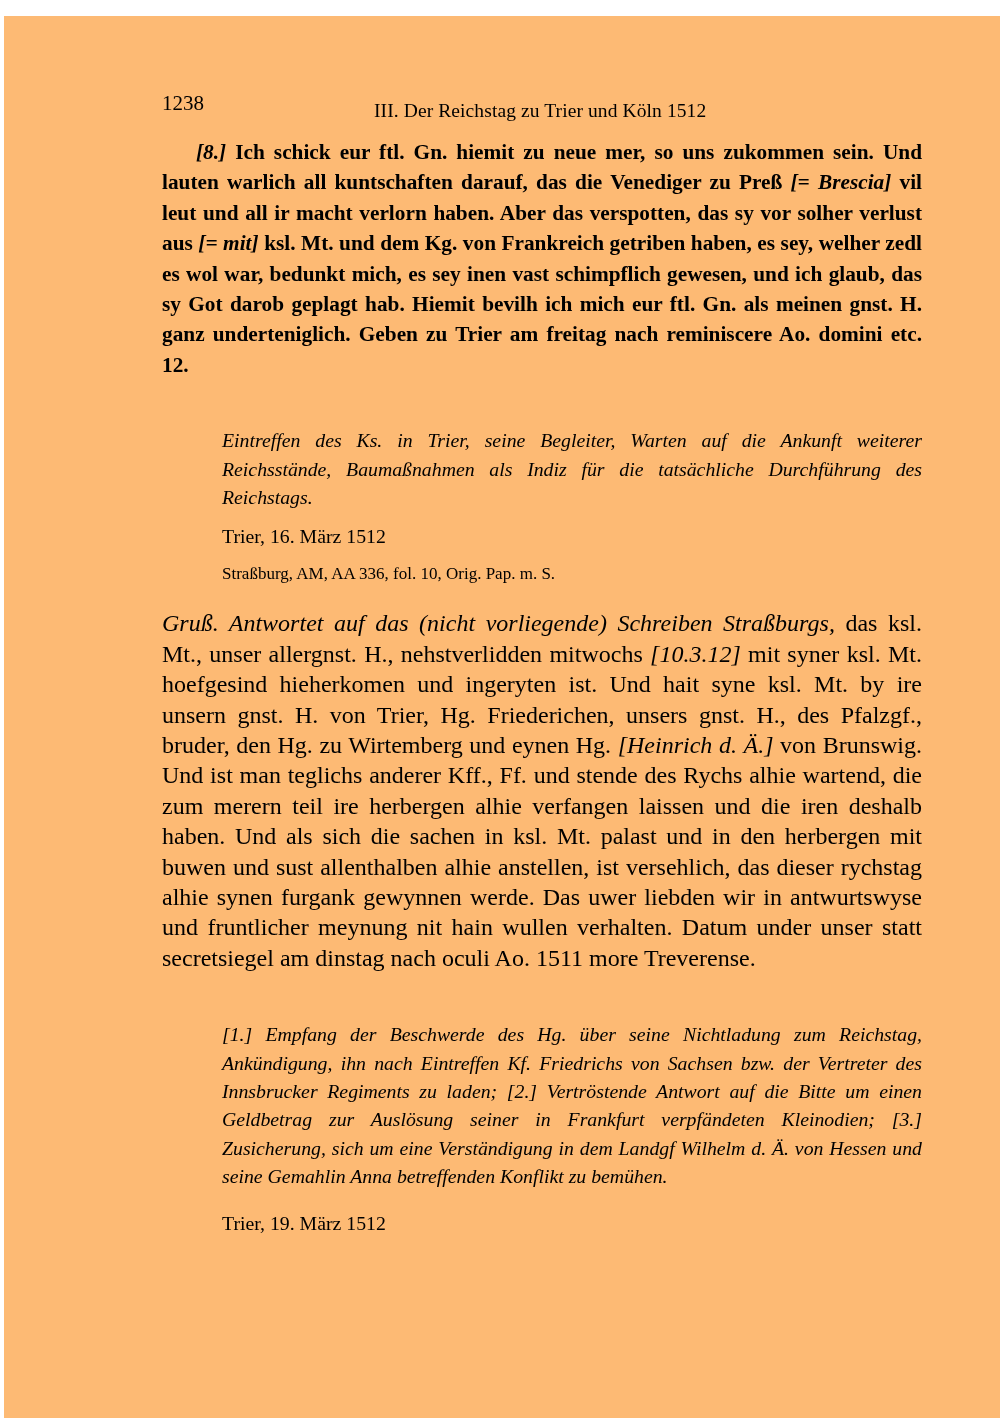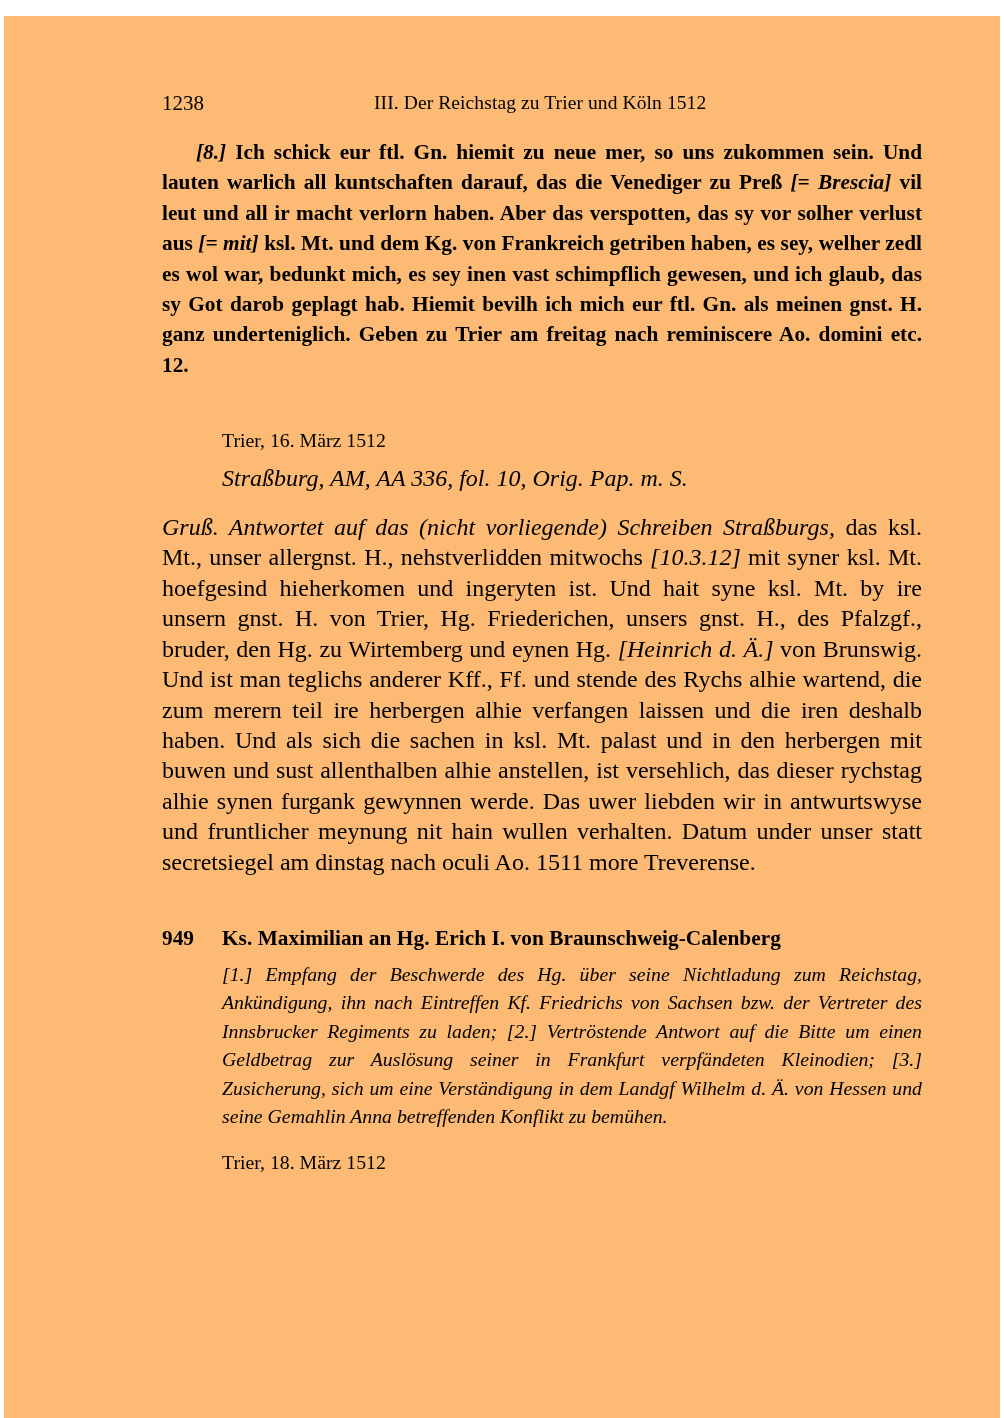--- a/index.html
+++ b/index.html
@@ -45,7 +45,7 @@
   .runhead .title {
     position: absolute;
     left: 212px;
-    top: 0;
+    top: 8px;
     letter-spacing: 0.1px;
   }
 

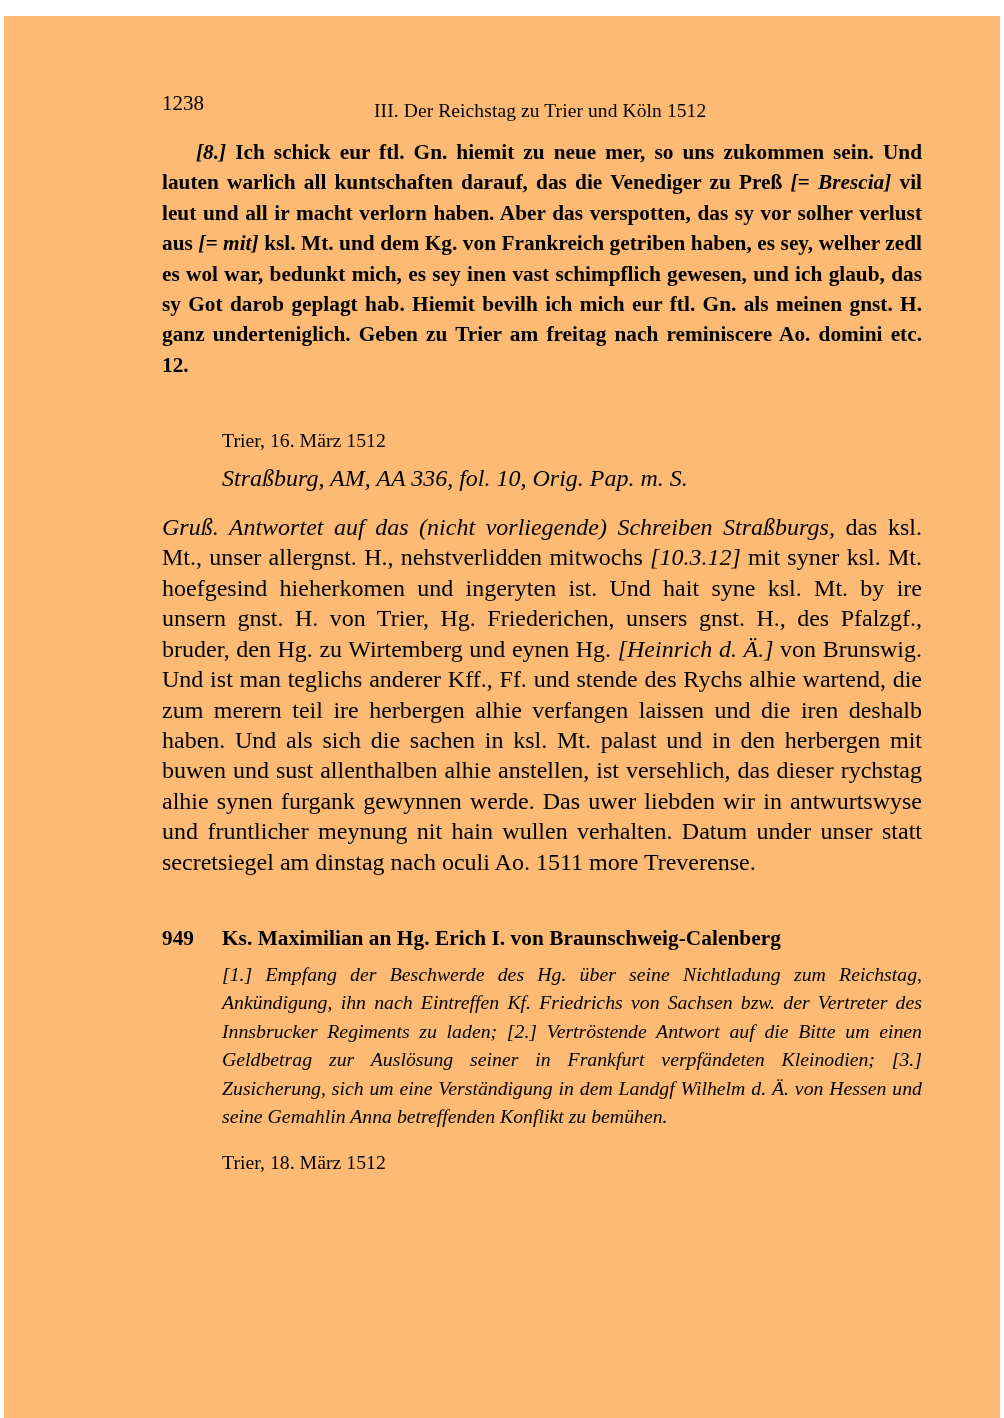--- a/index.html
+++ b/index.html
@@ -142,6 +142,7 @@
 
     <div class="entry entry-948">
       <div class="indented">
+        <p class="regest">Eintreffen des Ks. in Trier, seine Begleiter, Warten auf die Ankunft weiterer Reichsstände, Baumaßnahmen als Indiz für die tatsächliche Durchführung des Reichstags.</p>
         <p class="dateline">Trier, 16. März 1512</p>
         <p class="sourceline">Straßburg, AM, AA 336, fol. 10, Orig. Pap. m. S.</p>
       </div>

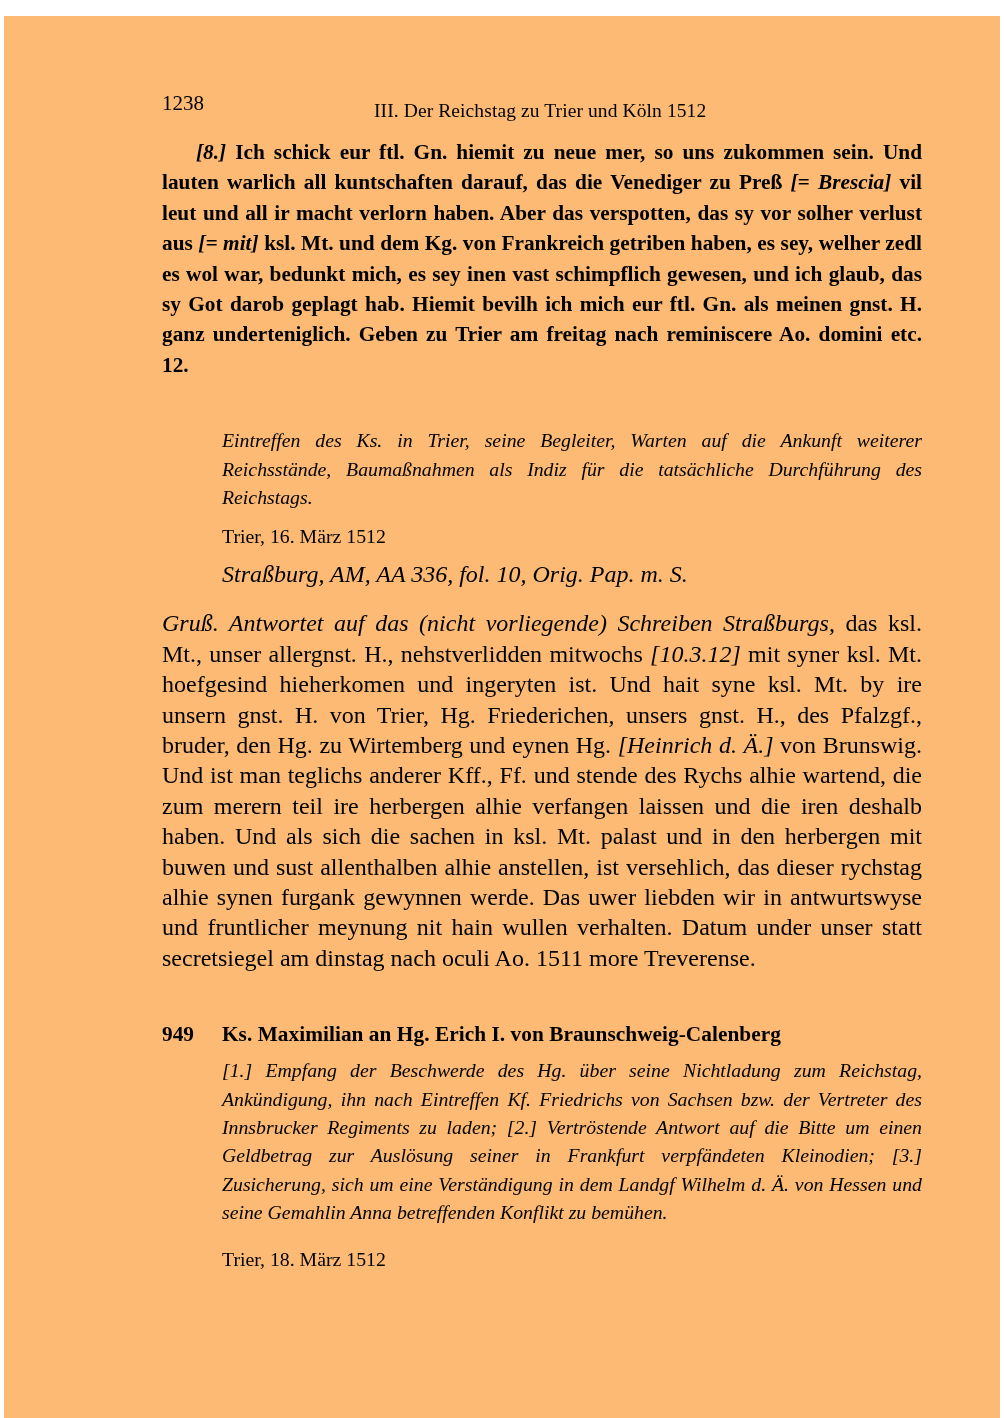--- a/index.html
+++ b/index.html
@@ -105,8 +105,7 @@
     margin-top: 11px;
   }
   .sourceline {
-    font-style: italic;
-    font-size: 24px;
+    font-size: 17px;
     line-height: 28.4px;
     margin: 0;
     margin-top: 9px;

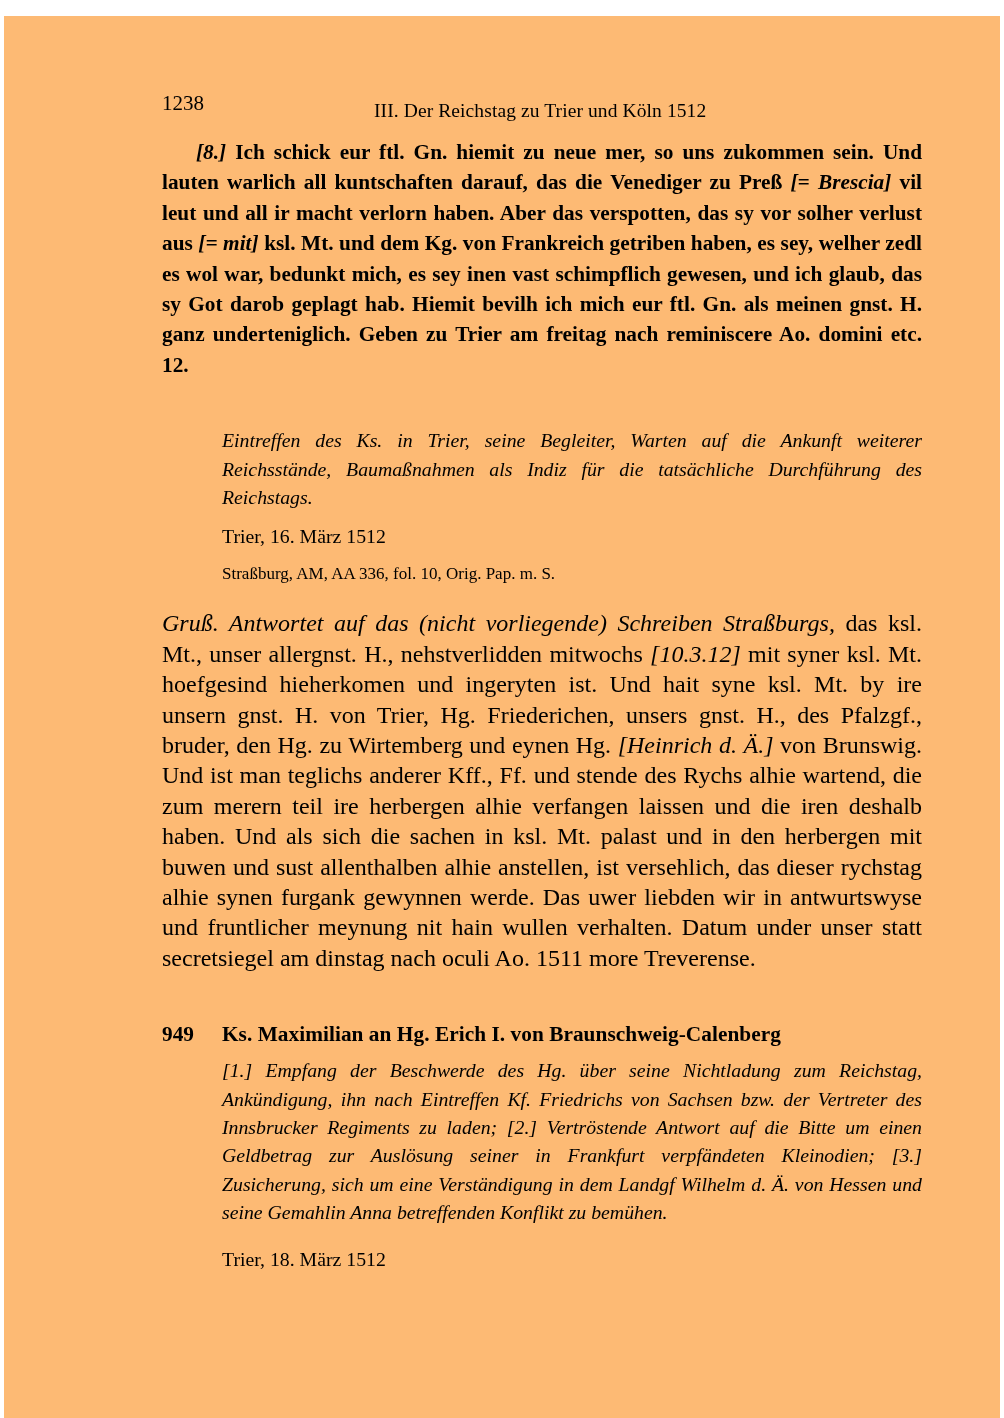--- a/index.html
+++ b/index.html
@@ -149,9 +149,6 @@
     </div>
 
     <div class="entry entry-949">
-      <div class="entry-head">
-        <span class="num">949</span><span class="headtitle">Ks. Maximilian an Hg. Erich I. von Braunschweig-Calenberg</span>
-      </div>
       <div class="indented">
         <p class="regest">[1.] Empfang der Beschwerde des Hg. über seine Nichtladung zum Reichstag, Ankündigung, ihn nach Eintreffen Kf. Friedrichs von Sachsen bzw. der Vertreter des Innsbrucker Regiments zu laden; [2.] Vertröstende Antwort auf die Bitte um einen Geldbetrag zur Auslösung seiner in Frankfurt verpfändeten Kleinodien; [3.] Zusicherung, sich um eine Verständigung in dem Landgf Wilhelm d. Ä. von Hessen und seine Gemahlin Anna betreffenden Konflikt zu bemühen.</p>
         <p class="dateline">Trier, 18. März 1512</p>

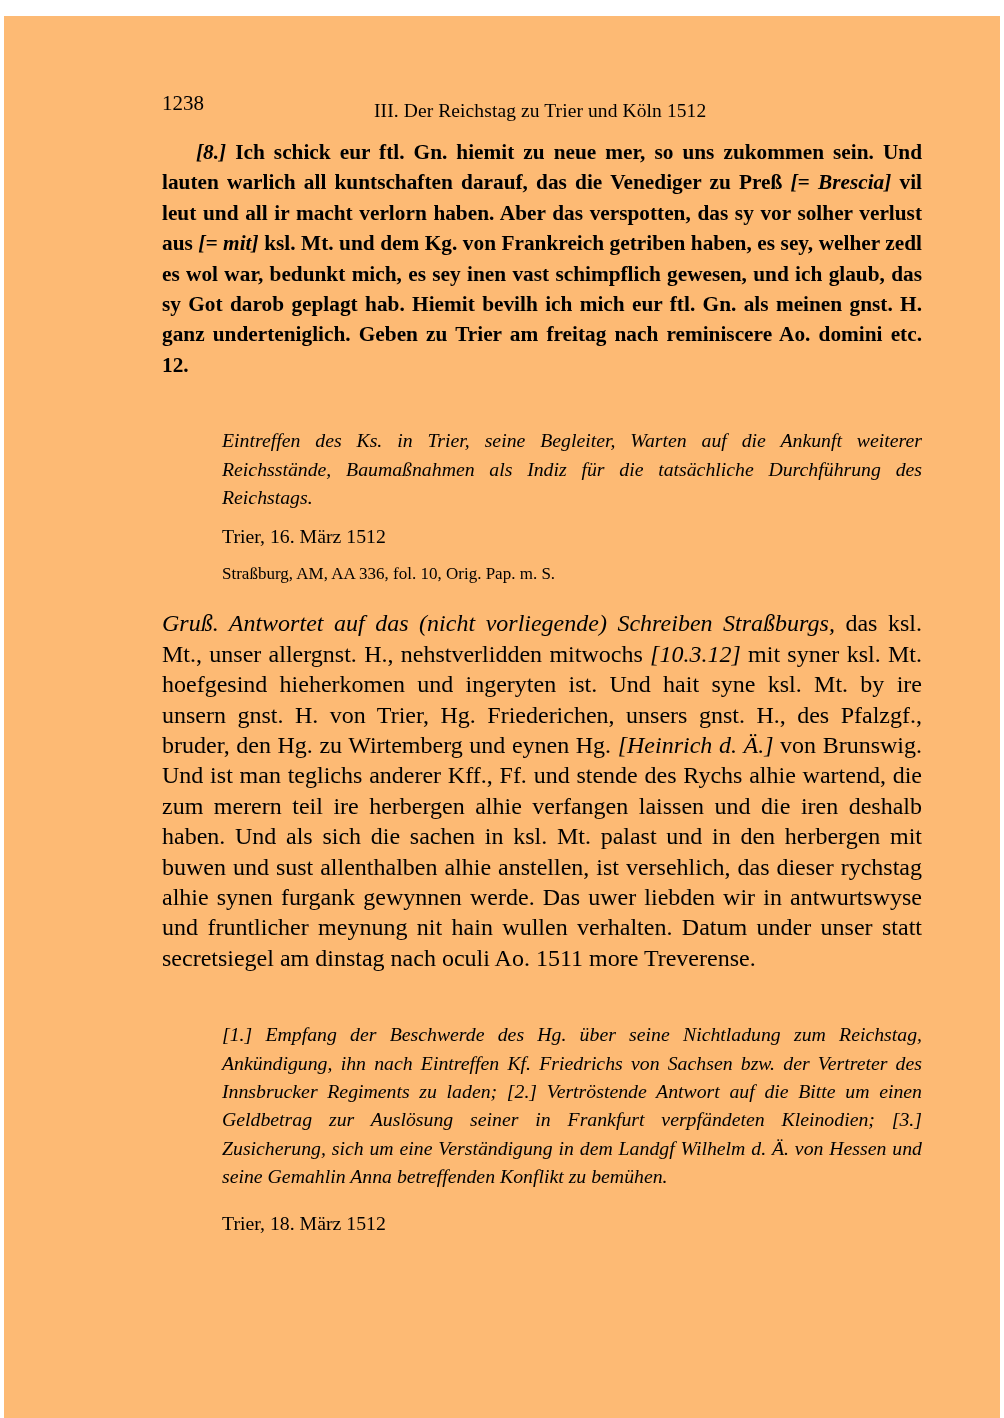--- a/index.html
+++ b/index.html
@@ -151,7 +151,7 @@
     <div class="entry entry-949">
       <div class="indented">
         <p class="regest">[1.] Empfang der Beschwerde des Hg. über seine Nichtladung zum Reichstag, Ankündigung, ihn nach Eintreffen Kf. Friedrichs von Sachsen bzw. der Vertreter des Innsbrucker Regiments zu laden; [2.] Vertröstende Antwort auf die Bitte um einen Geldbetrag zur Auslösung seiner in Frankfurt verpfändeten Kleinodien; [3.] Zusicherung, sich um eine Verständigung in dem Landgf Wilhelm d. Ä. von Hessen und seine Gemahlin Anna betreffenden Konflikt zu bemühen.</p>
-        <p class="dateline">Trier, 18. März 1512</p>
+        <p class="dateline">Trier, 19. März 1512</p>
       </div>
     </div>
 

